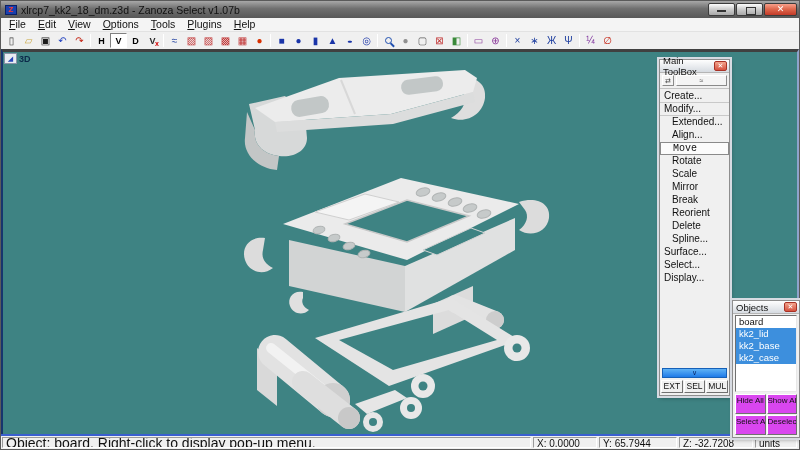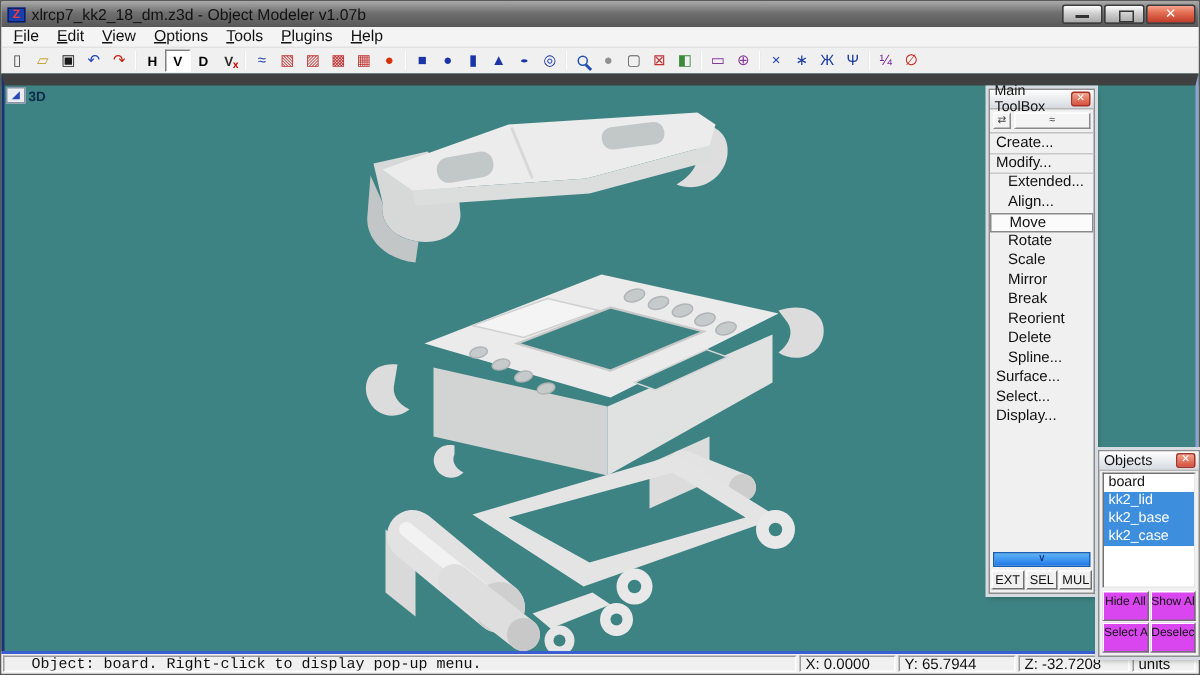--- a/index.html
+++ b/index.html
@@ -81,7 +81,7 @@
 
   <div class="titlebar">
     <span class="app-icon">Z</span>
-    <span class="title-text">xlrcp7_kk2_18_dm.z3d - Object Modeler v1.07b</span>
+    <span class="title-text">xlrcp7_kk2_18_dm.z3d - Zanoza Select v1.07b</span>
     <span class="winbtn min"></span>
     <span class="winbtn max"></span>
     <span class="winbtn close">✕</span>

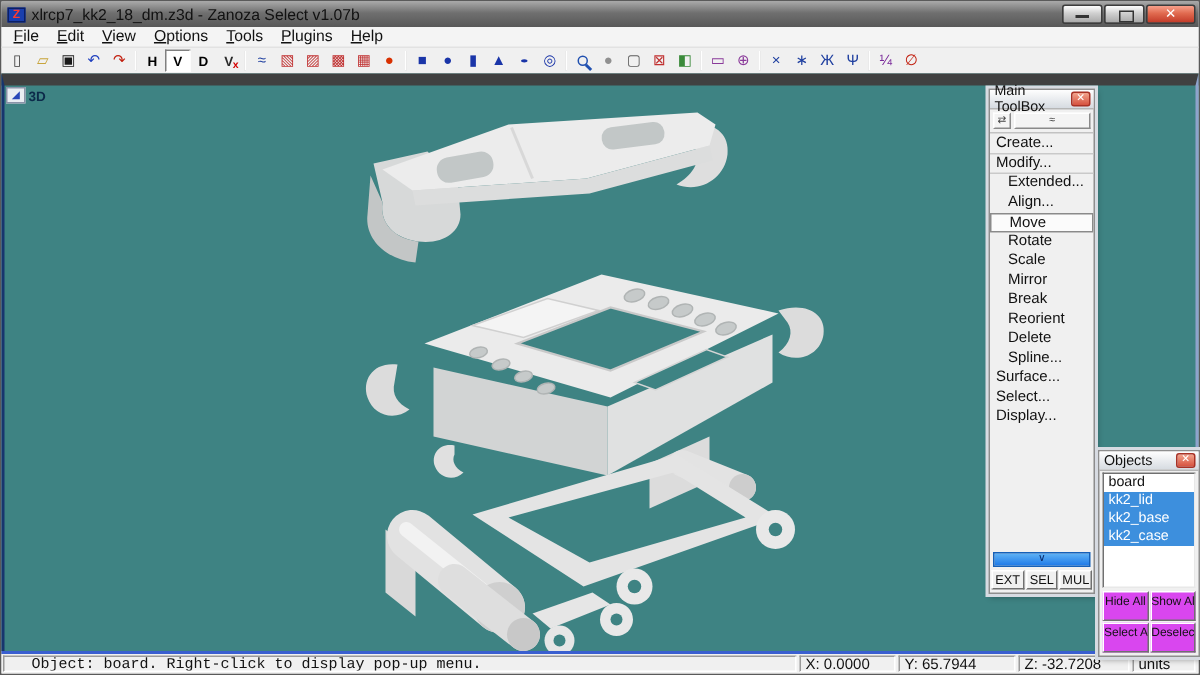--- a/index.html
+++ b/index.html
@@ -33,7 +33,7 @@
   .mag::after { content:''; position:absolute; width:5px; height:1.5px; background:#2050b0; transform:rotate(45deg); right:-4px; bottom:-2px; }
 
   
-  .viewport { flex:1; position:relative; background:#3e8383; border-top:8px solid #404040; border-left:2px solid #17356e; border-right:2px solid #8fa3cc; overflow:hidden;padding-left:48px; }
+  .viewport { flex:1; position:relative; background:#3e8383; border-top:3px solid #404040; border-left:2px solid #17356e; border-right:2px solid #8fa3cc; overflow:hidden;padding-left:48px; }
   .viewport-label { position:absolute; top:1px; left:1px; display:flex; align-items:center; gap:2px; z-index:5; }
   .vp-menu-btn { width:13px; height:11px; background:#e9edf2; border:1px solid #8a93a8; font-size:7px; line-height:9px; color:#2847b8; text-align:center; }
   .vp-label-text { font-size:9px; color:#0c2a4a; font-weight:bold; }

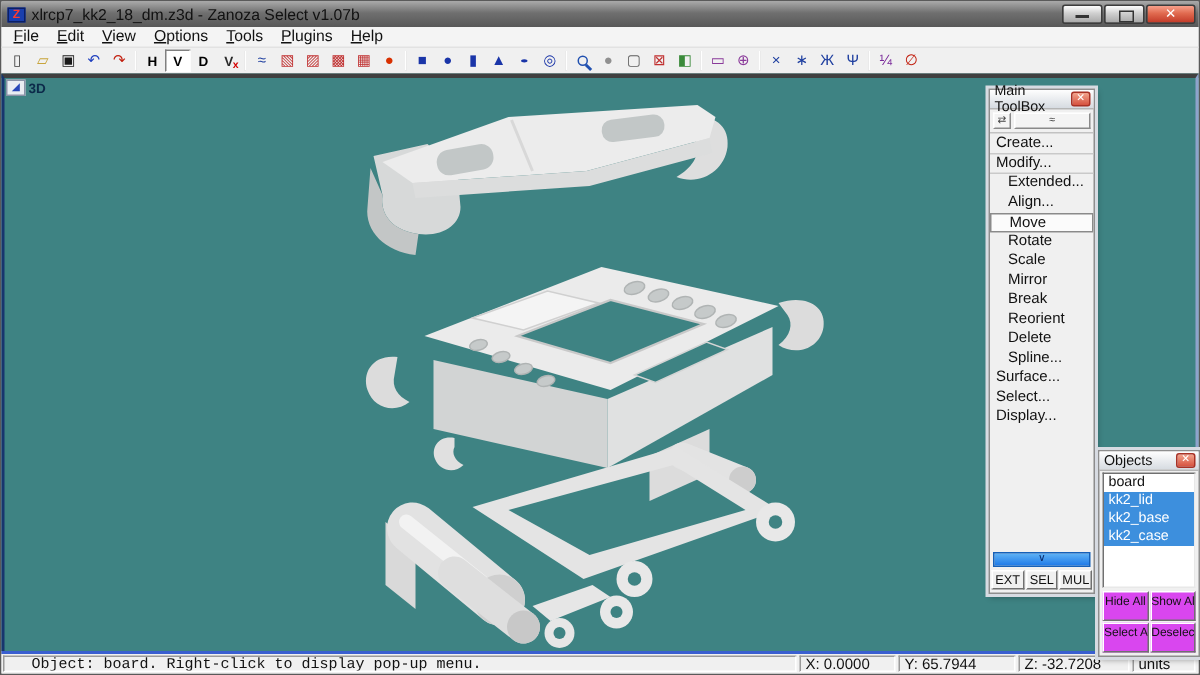--- a/index.html
+++ b/index.html
@@ -54,7 +54,7 @@
   .tb-item { font-size:10px; line-height:12.5px; height:13px; padding-left:4px; color:#111; white-space:nowrap; }
   .tb-item.ind { padding-left:12px; }
   .tb-item.divd { border-bottom:1px solid #c9c9c9; }
-  .tb-item.sel { border:1px solid #8a8a8a; background:#fbfbfb; line-height:11px; }
+  .tb-item.sel { border:1px solid #8a8a8a; background:#fbfbfb; line-height:11px;font-family:Liberation Mono, monospace; }
   .tbx-spacer { flex:1; }
   .tbx-scroll { height:10px; margin:0 2px; background:linear-gradient(#5fb2f5,#1e7ae8); border:1px solid #1560b8; text-align:center; font-size:7px; line-height:8px; color:#0a2a6a; }
   .tbx-footer { display:flex; gap:1px; padding:2px 1px 2px 1px; }

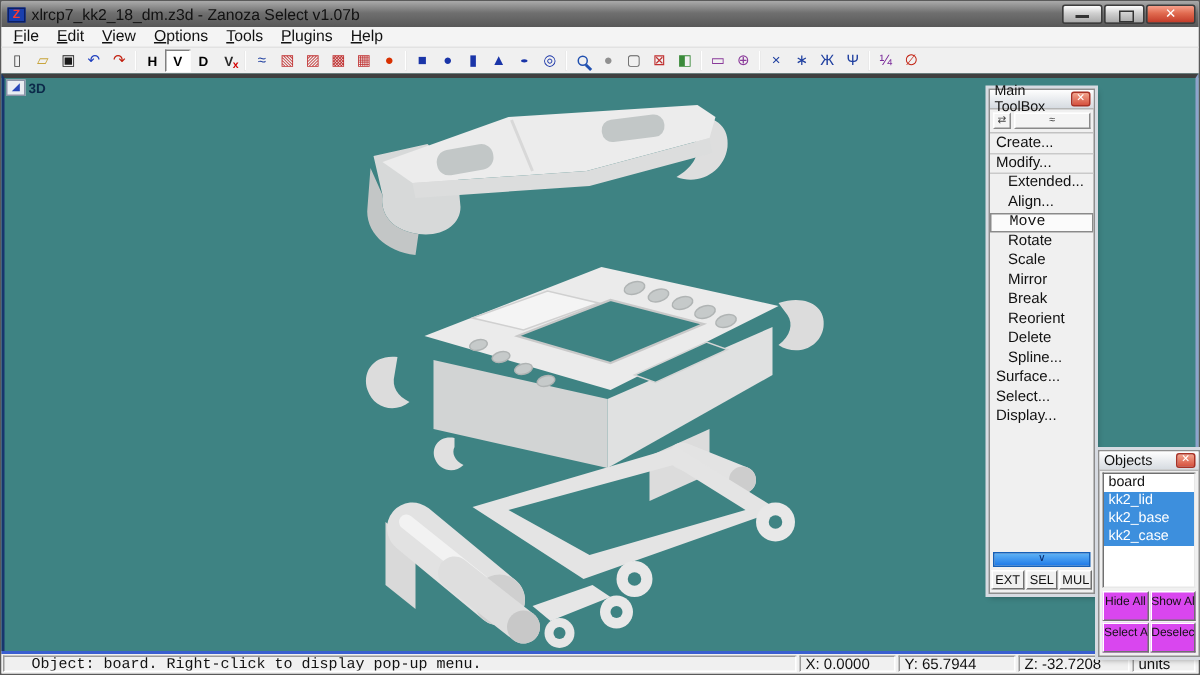--- a/index.html
+++ b/index.html
@@ -70,7 +70,7 @@
   
   .status-line { height:2px; background:#3a5fd0; }
   .statusbar { height:13px; background:#f0f0f0; display:flex; align-items:stretch; gap:2px; padding:1px 2px 1px 1px; }
-  .status-msg { flex:1; font-size:10px; line-height:11px; color:#111; border:1px solid; border-color:#9a9a9a #fff #fff #9a9a9a; padding-left:18px; white-space:nowrap; overflow:hidden;font-family:Liberation Mono, monospace; }
+  .status-msg { flex:1; font-size:14px; line-height:11px; color:#111; border:1px solid; border-color:#9a9a9a #fff #fff #9a9a9a; padding-left:3px; white-space:nowrap; overflow:hidden; }
   .status-seg { font-size:10px; line-height:11px; color:#111; border:1px solid; border-color:#9a9a9a #fff #fff #9a9a9a; padding:0 3px; white-space:nowrap; }
   .seg-x { width:64px; } .seg-y { width:78px; } .seg-z { width:74px; } .seg-u { width:42px; }
 </style>

